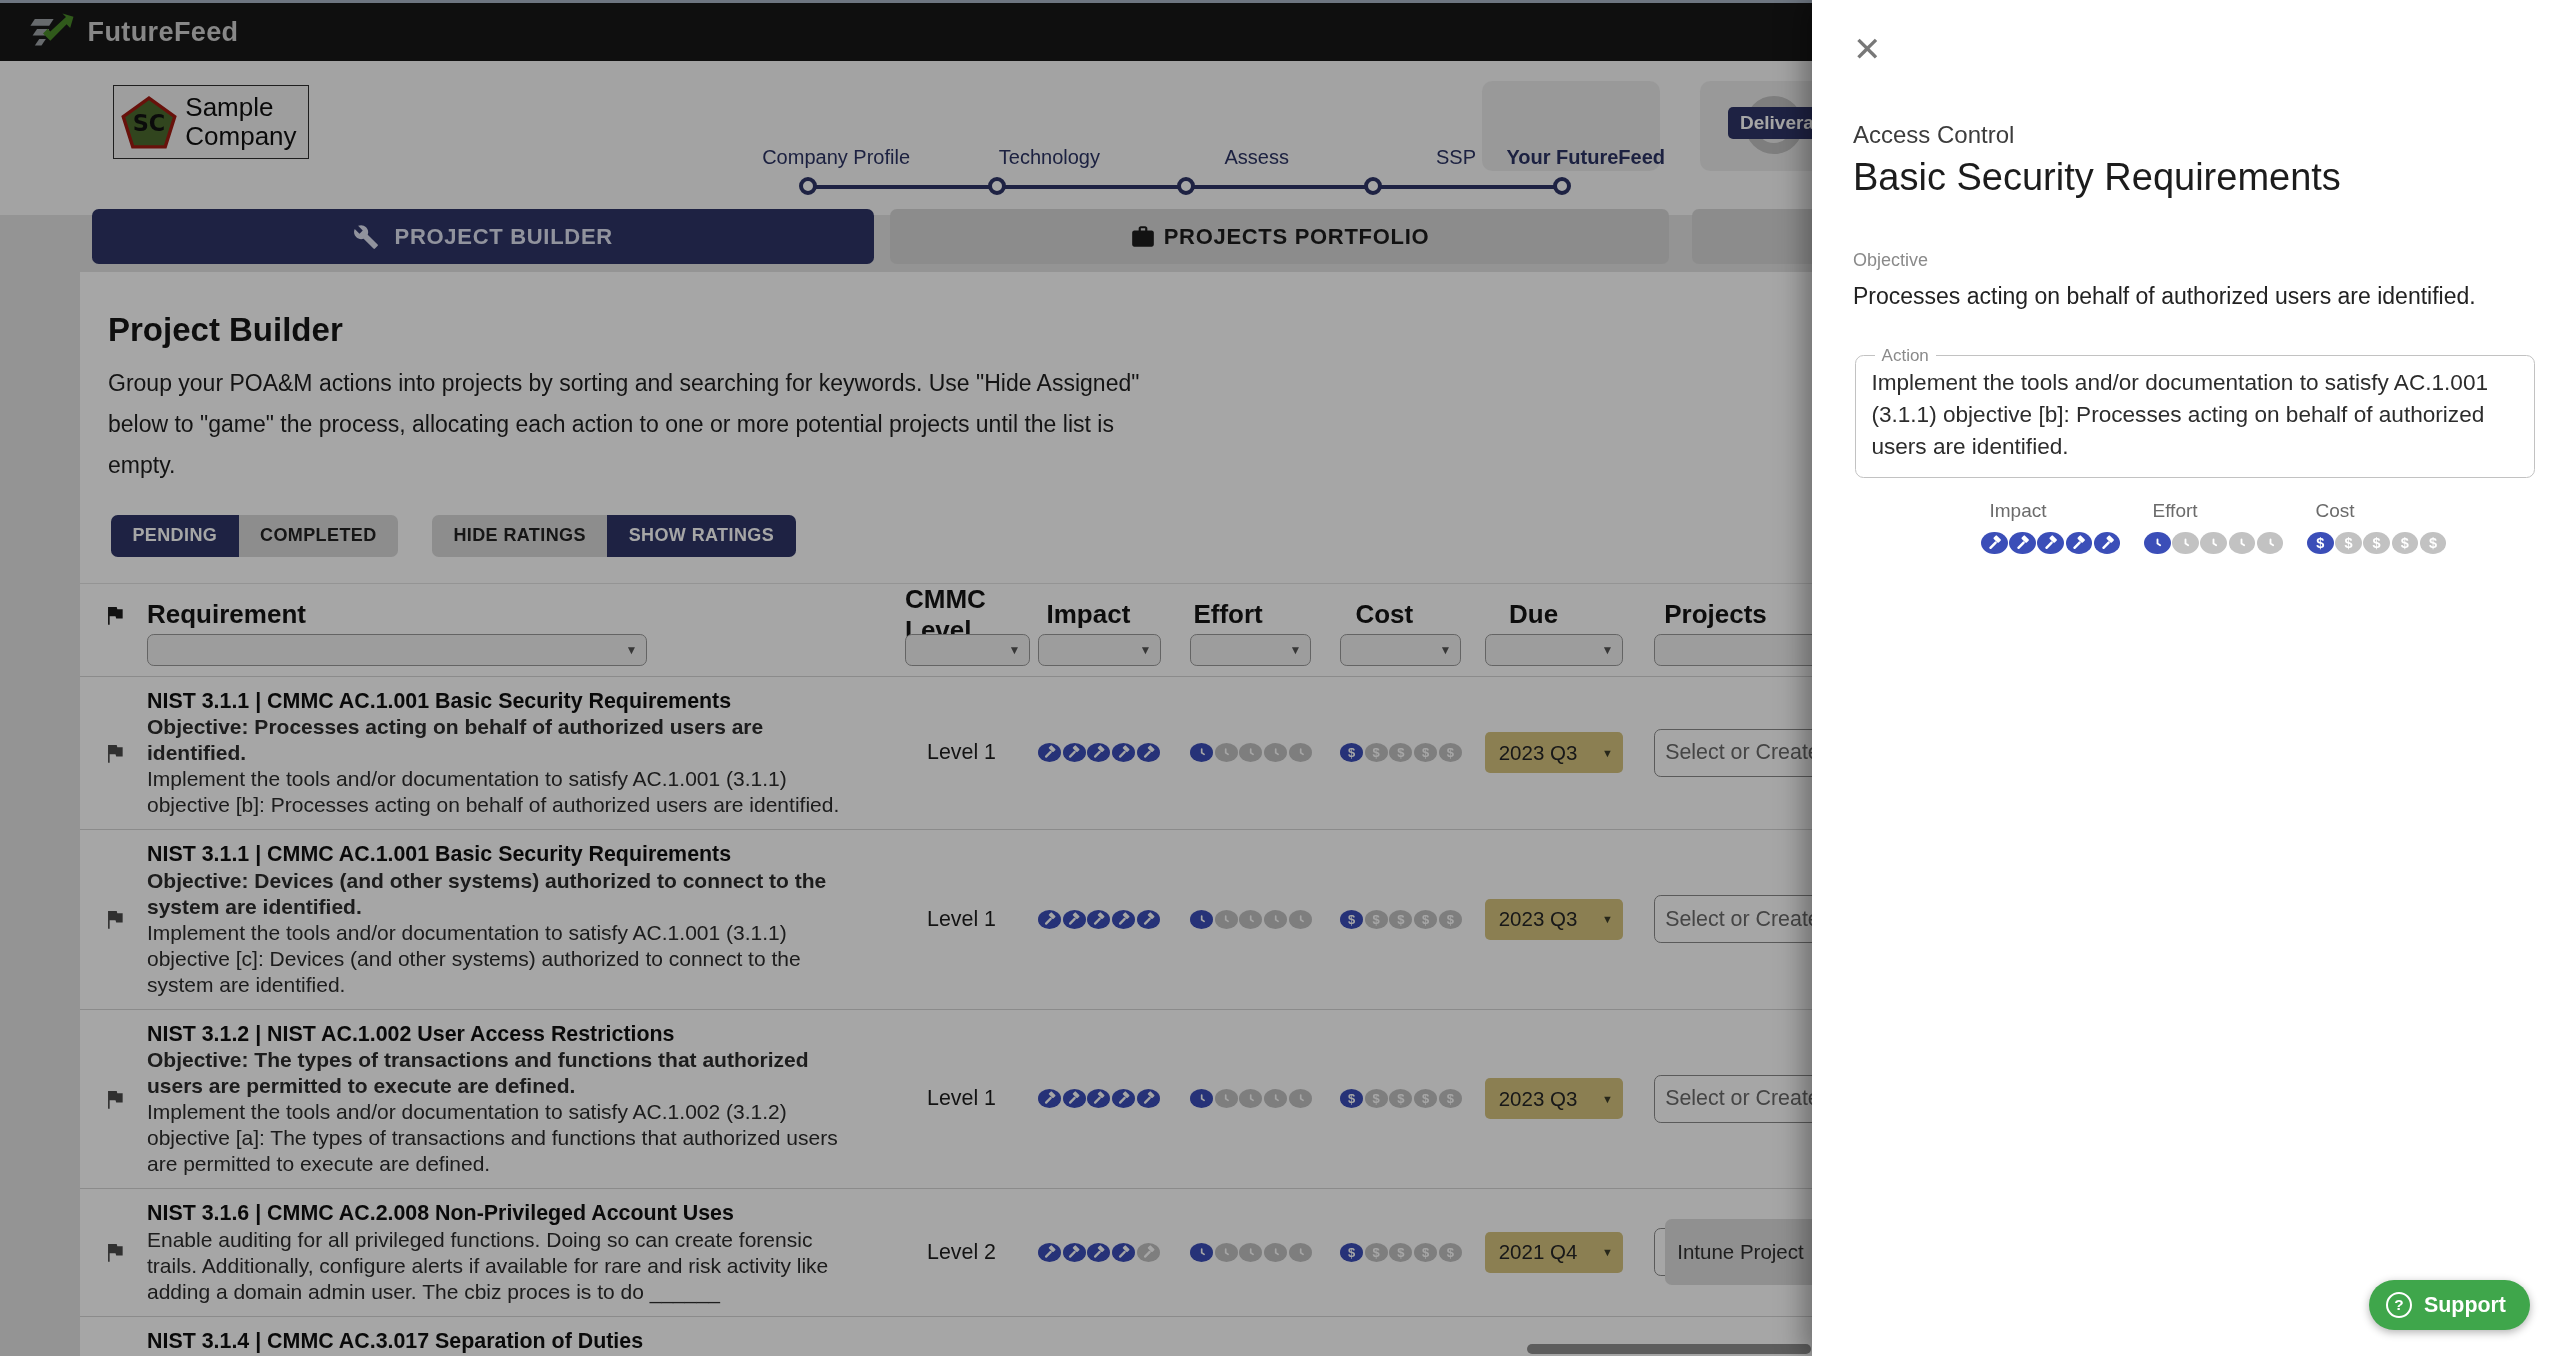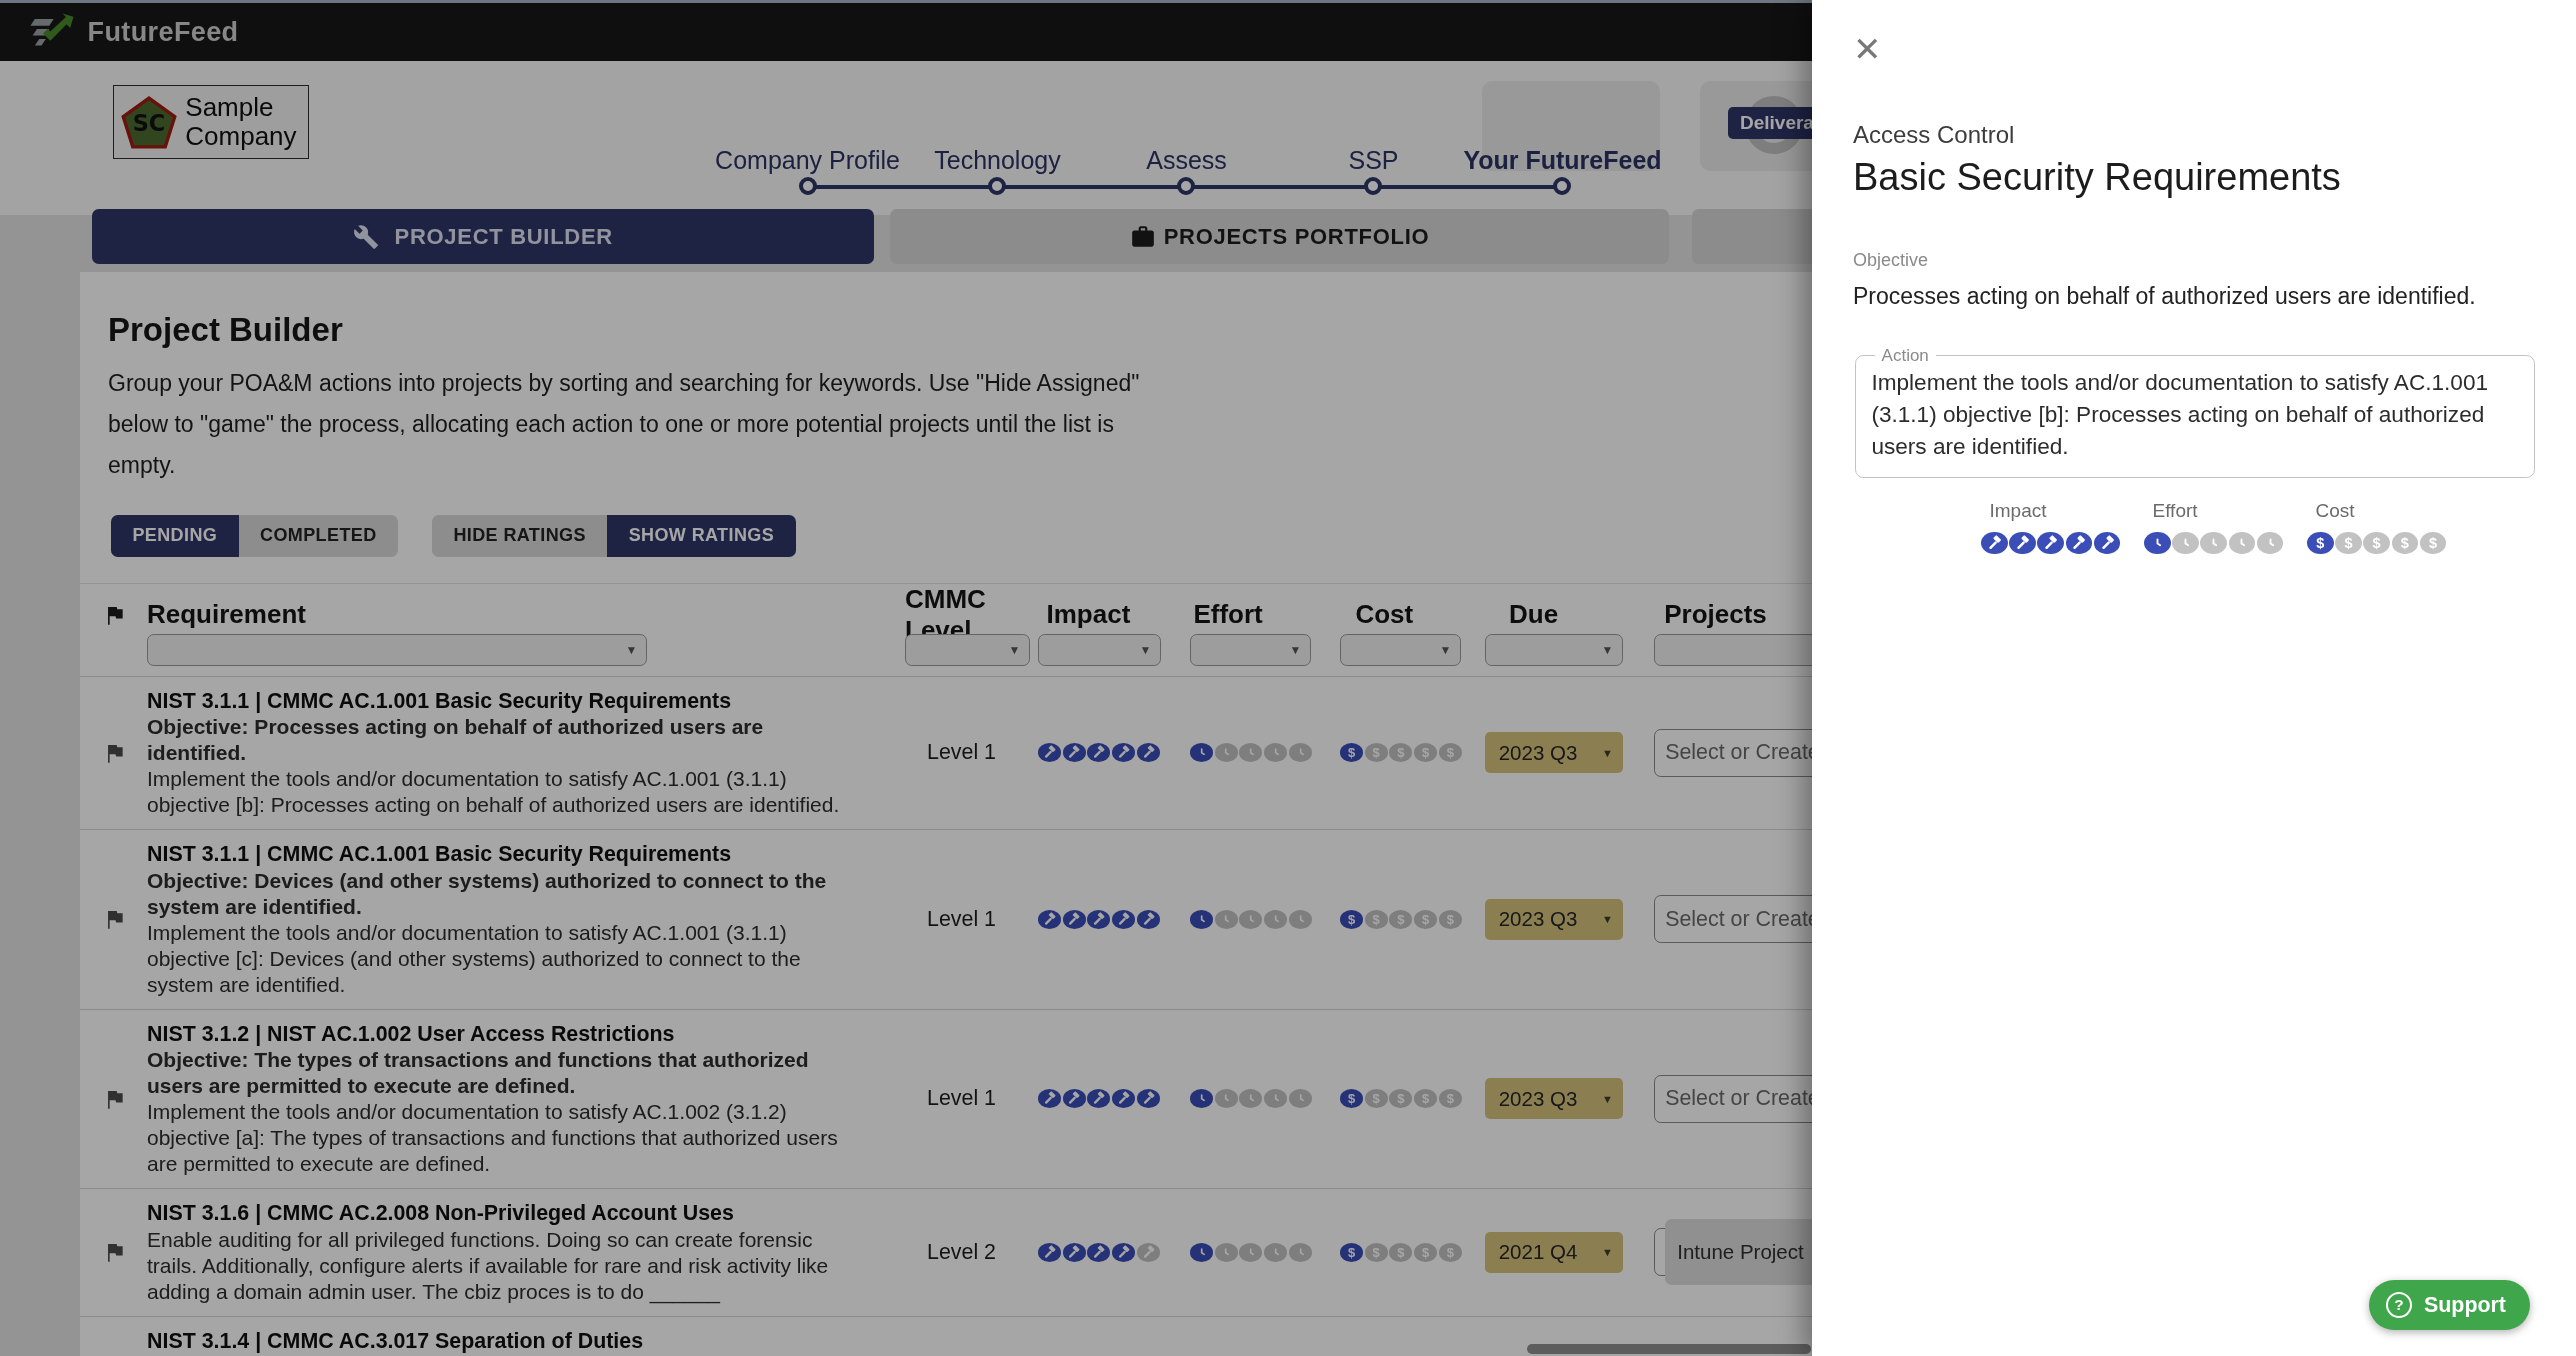--- a/index.html
+++ b/index.html
@@ -21,7 +21,7 @@
   .company-name{font-size:26px;line-height:29px;color:#101010;margin-left:8.5px;}
   .steps-line{position:absolute;top:124px;left:808px;width:754px;height:4.3px;background:#2e3567;border-radius:2.6px;}
   .step-circle{position:absolute;width:10.2px;height:10.2px;border:4.3px solid #2e3567;background:#fff;border-radius:50%;top:116px;}
-  .step-label{position:absolute;top:85px;width:205px;text-align:center;font-size:25px;color:#2c3464;font-weight:500;}
+  .step-label{position:absolute;top:85px;width:205px;text-align:right;font-size:20px;color:#2c3464;font-weight:500;}
   .step-label.bold{font-weight:bold;}
   .step-value{position:absolute;top:143px;width:205px;text-align:center;font-size:20.5px;color:#2c3464;}
   .step-value.small{font-size:14.5px;line-height:18px;top:147px;}

